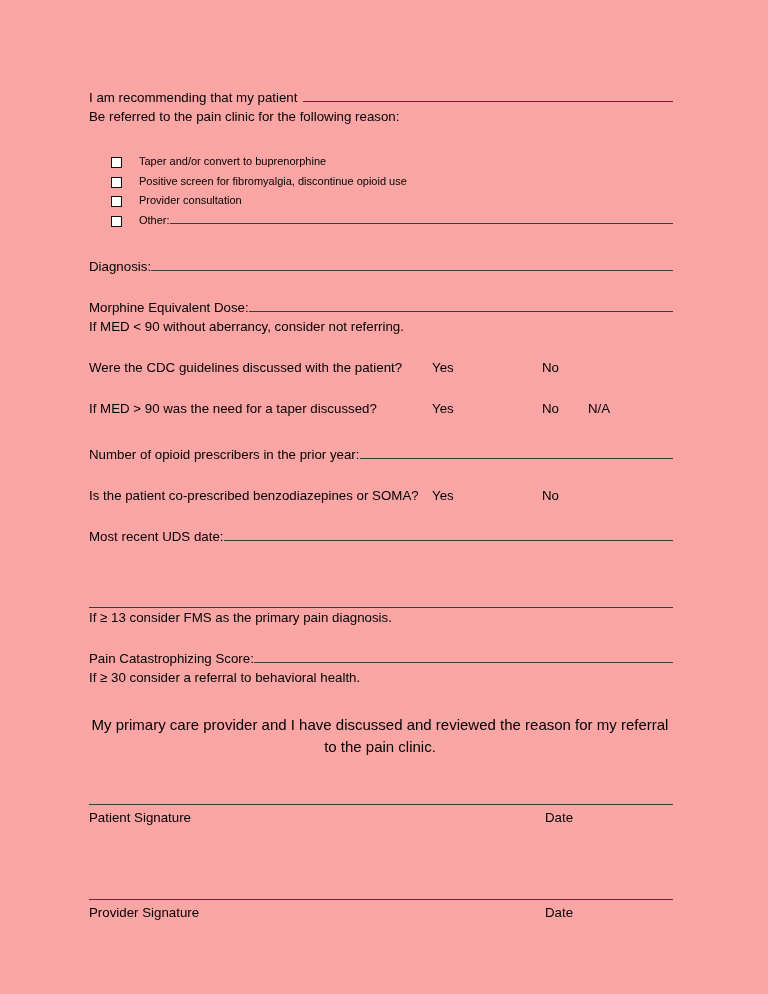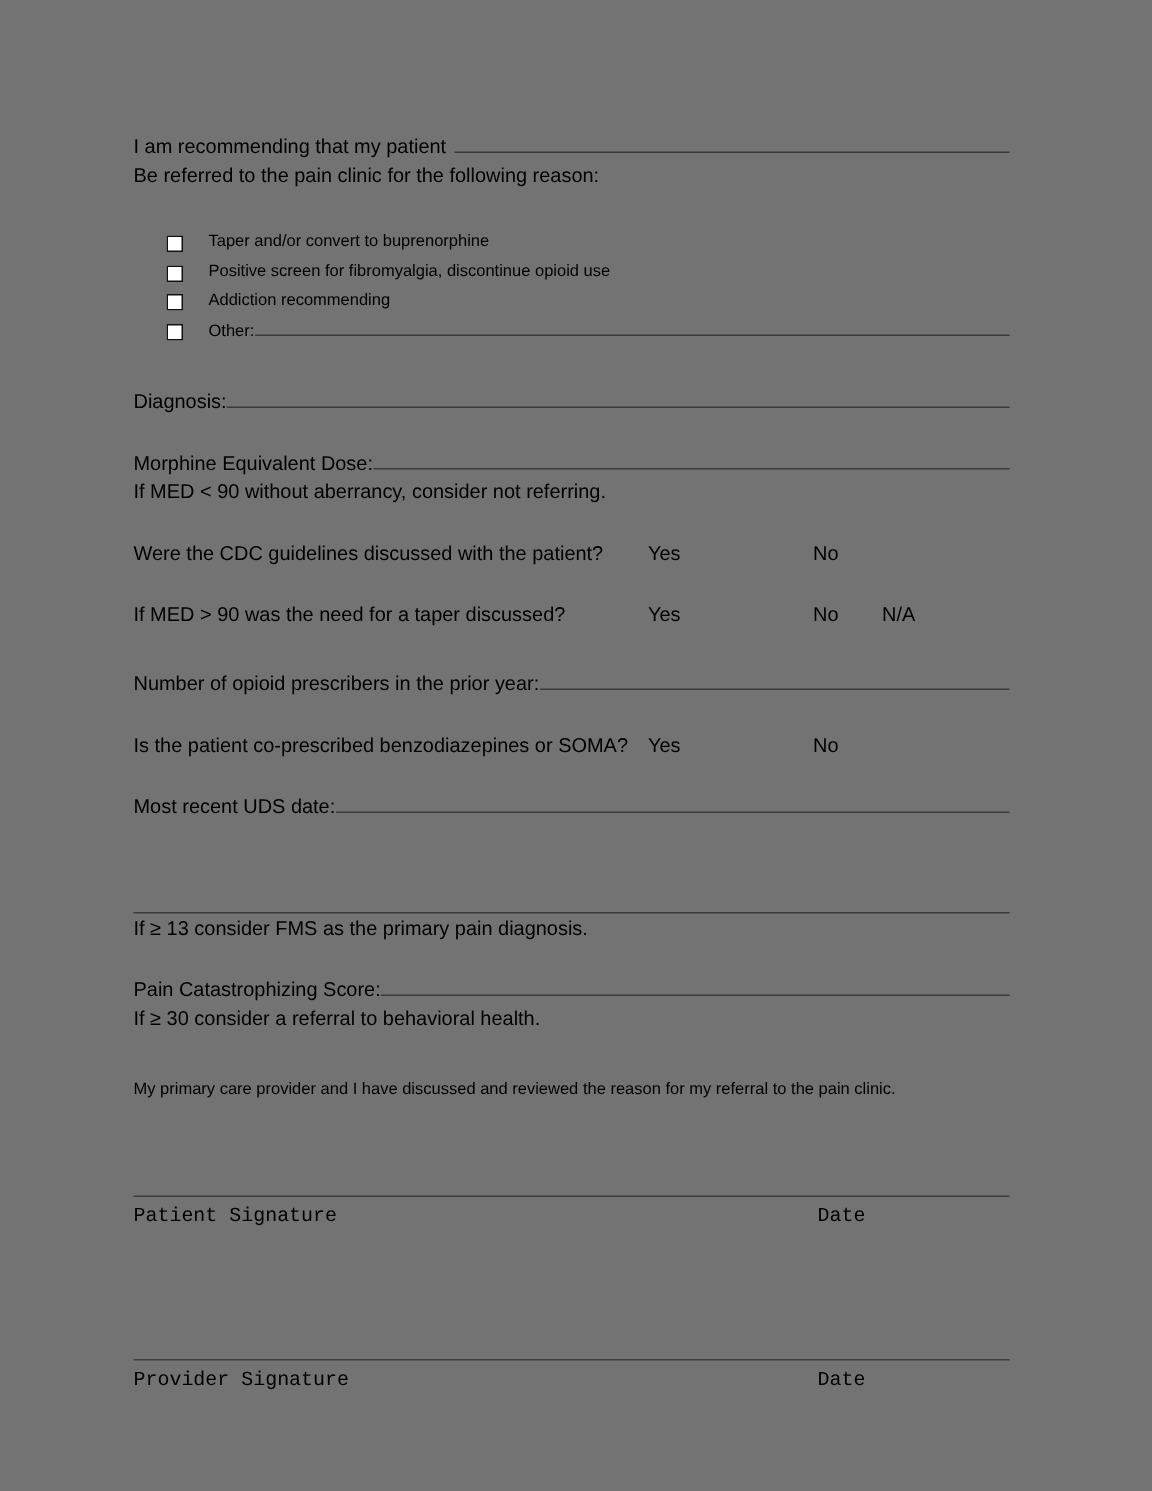--- a/index.html
+++ b/index.html
@@ -15,8 +15,9 @@
     position: relative;
     width: 768px;
     height: 994px;
-    background: #737373;
+    background: #fca5a5;
     overflow: hidden;
+    text-align: center;
   }
   .doc {
     position: absolute;

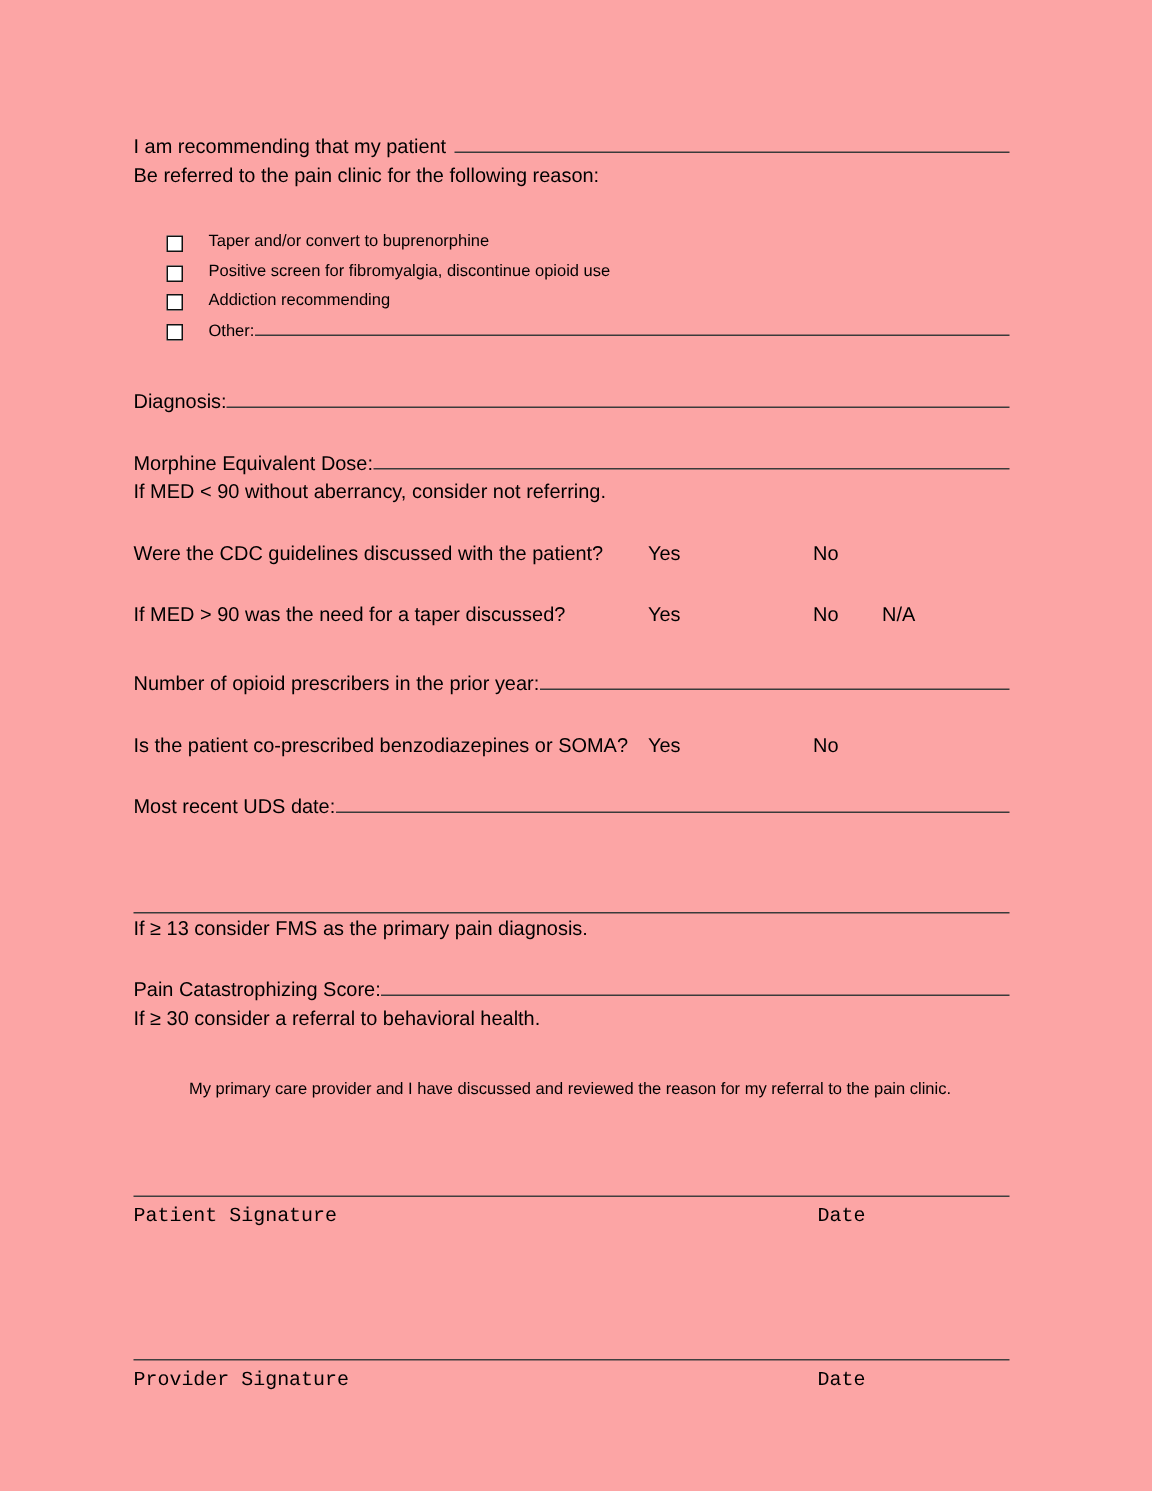--- a/index.html
+++ b/index.html
@@ -150,7 +150,7 @@
       </div>
       <div class="cb-row">
         <span class="cb-icon"></span>
-        <span class="cb-label">Addiction recommending</span>
+        <span class="cb-label">Provider consultation</span>
       </div>
       <div class="cb-row">
         <span class="cb-icon"></span>

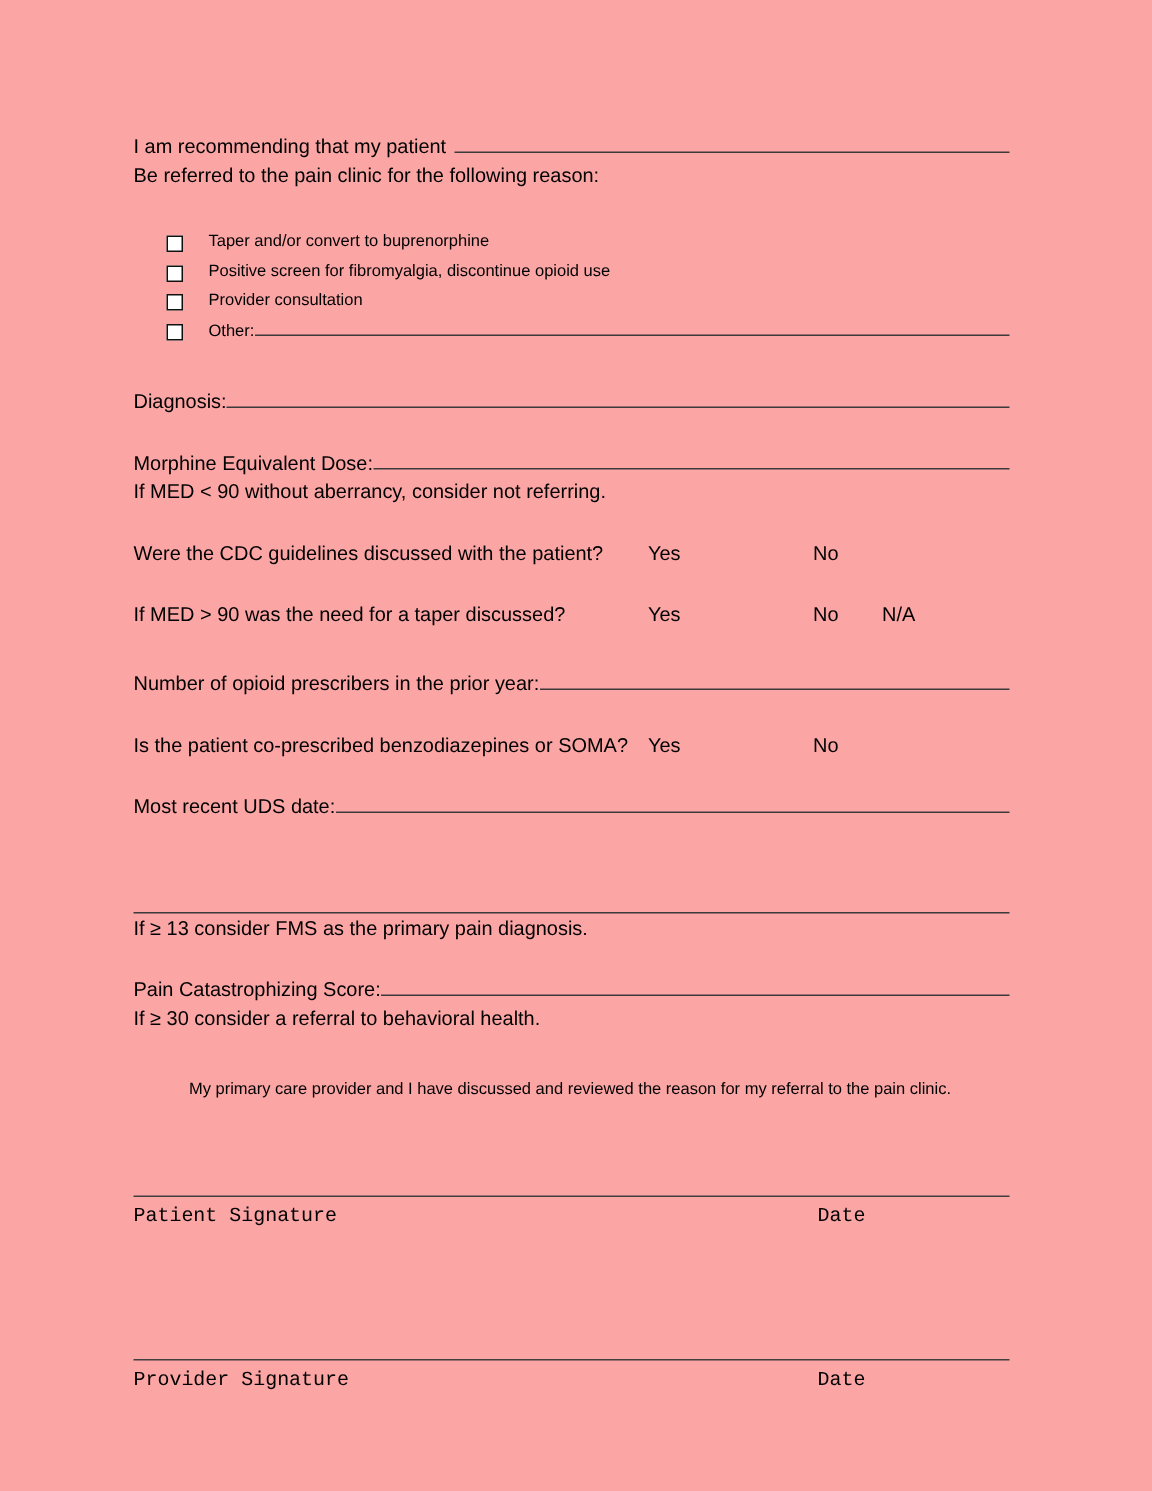--- a/index.html
+++ b/index.html
@@ -120,7 +120,7 @@
   .sig-date { position: absolute; left: 456px; top: 0; white-space: pre; }
 
   .para {
-    font-size: 11px;
+    font-size: 15px;
     line-height: 22px;
     width: 582px;
   }

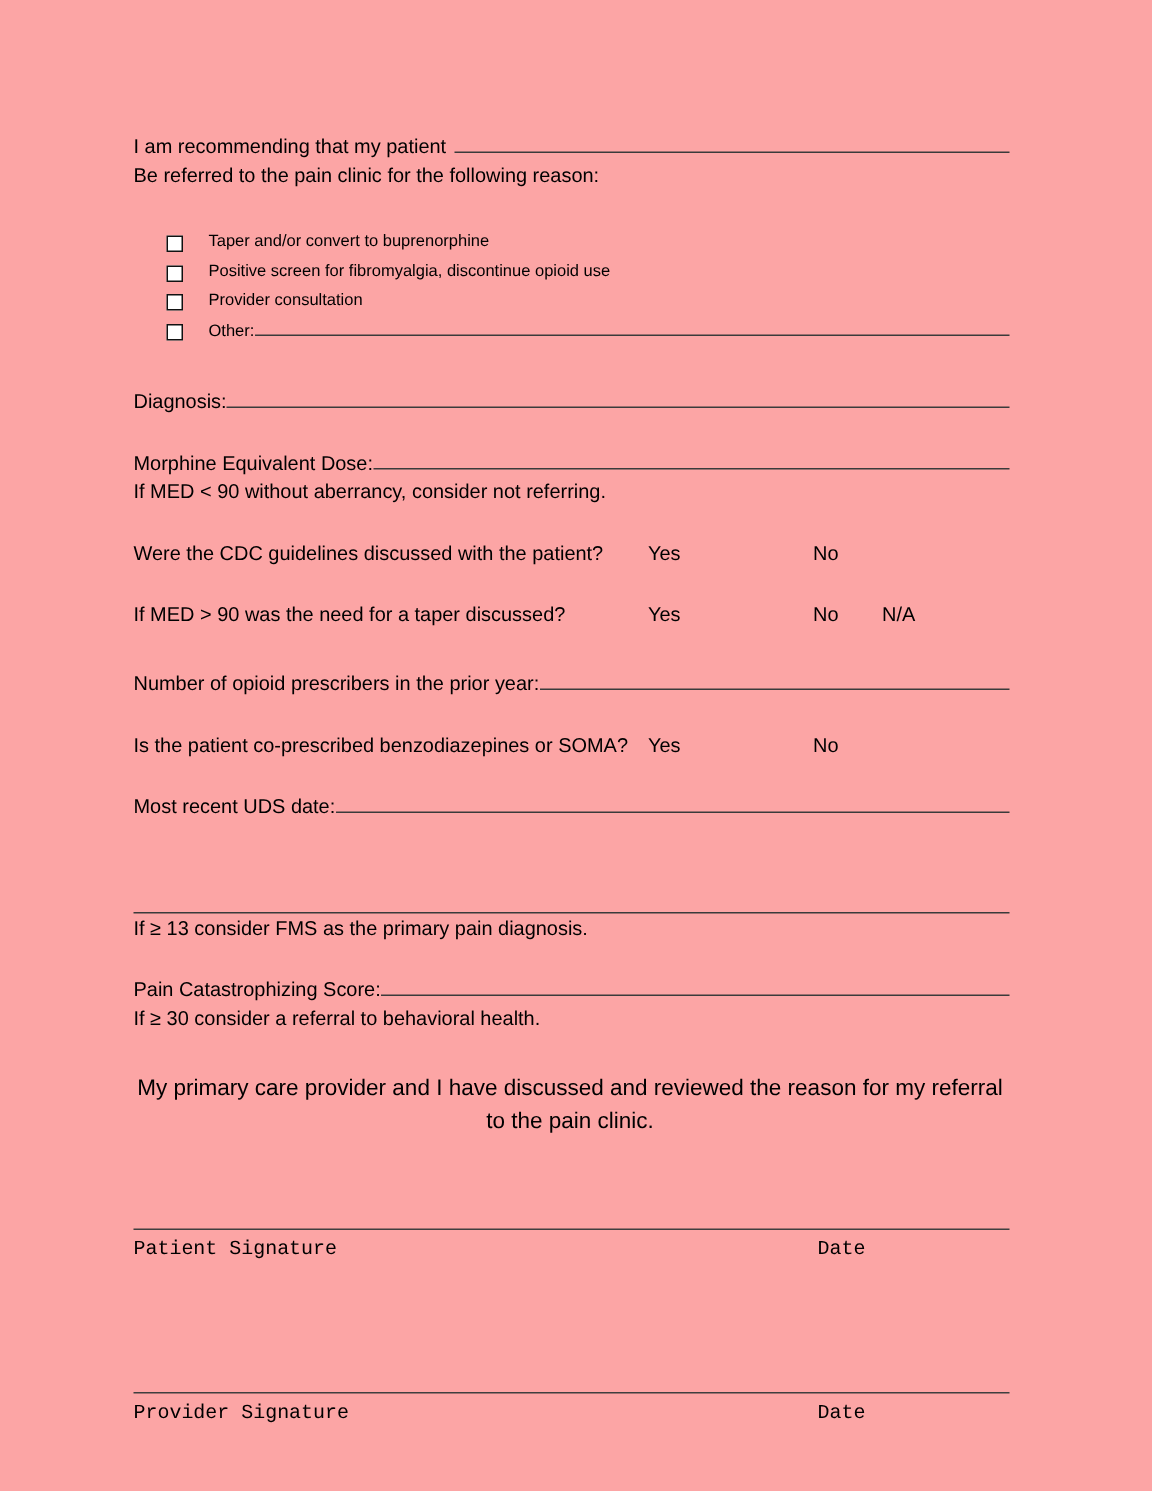--- a/index.html
+++ b/index.html
@@ -103,7 +103,7 @@
   .opt-3 { left: 499px; }
 
   
-  .sig-block { margin-top: 14px; font-family: Liberation Mono, monospace; }
+  .sig-block { margin-top: 0; }
   .sig-rule {
     border-bottom: 1.3px solid #3f3f3f;
     height: 0;

